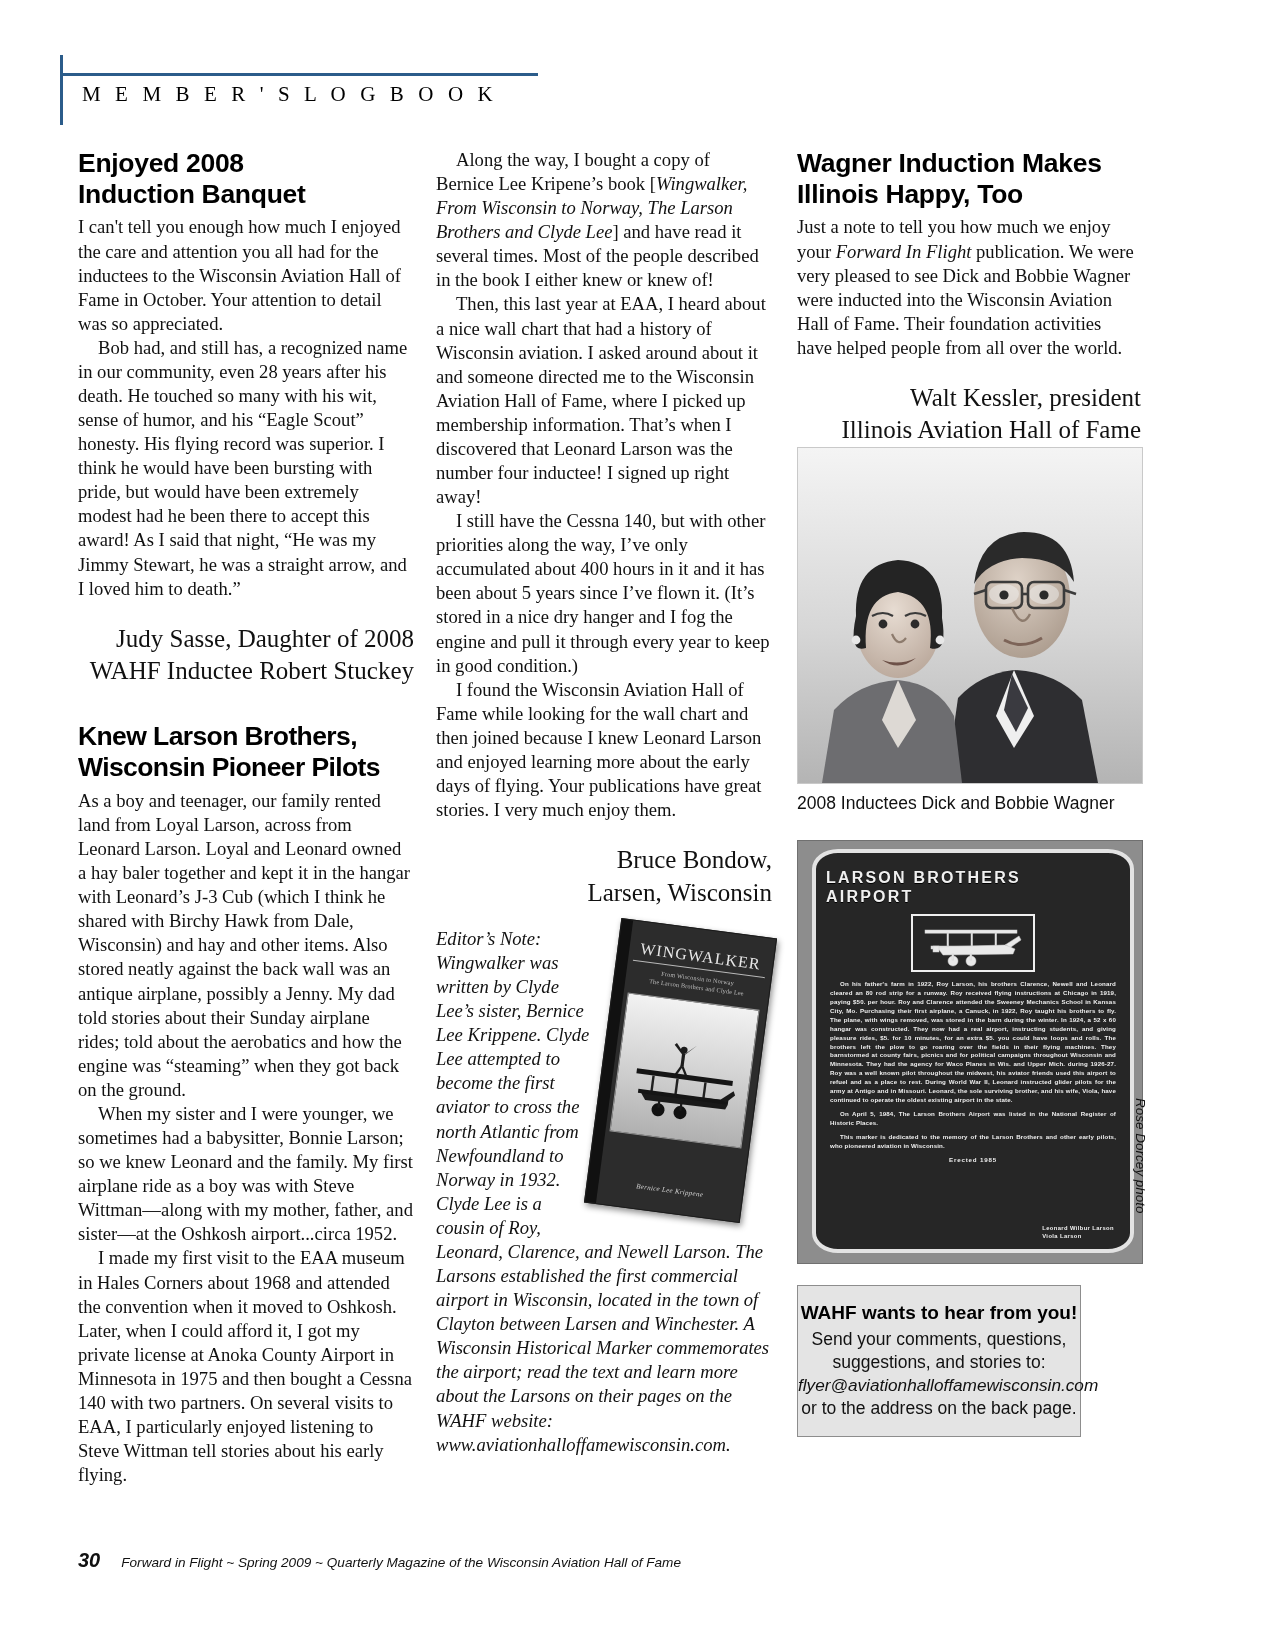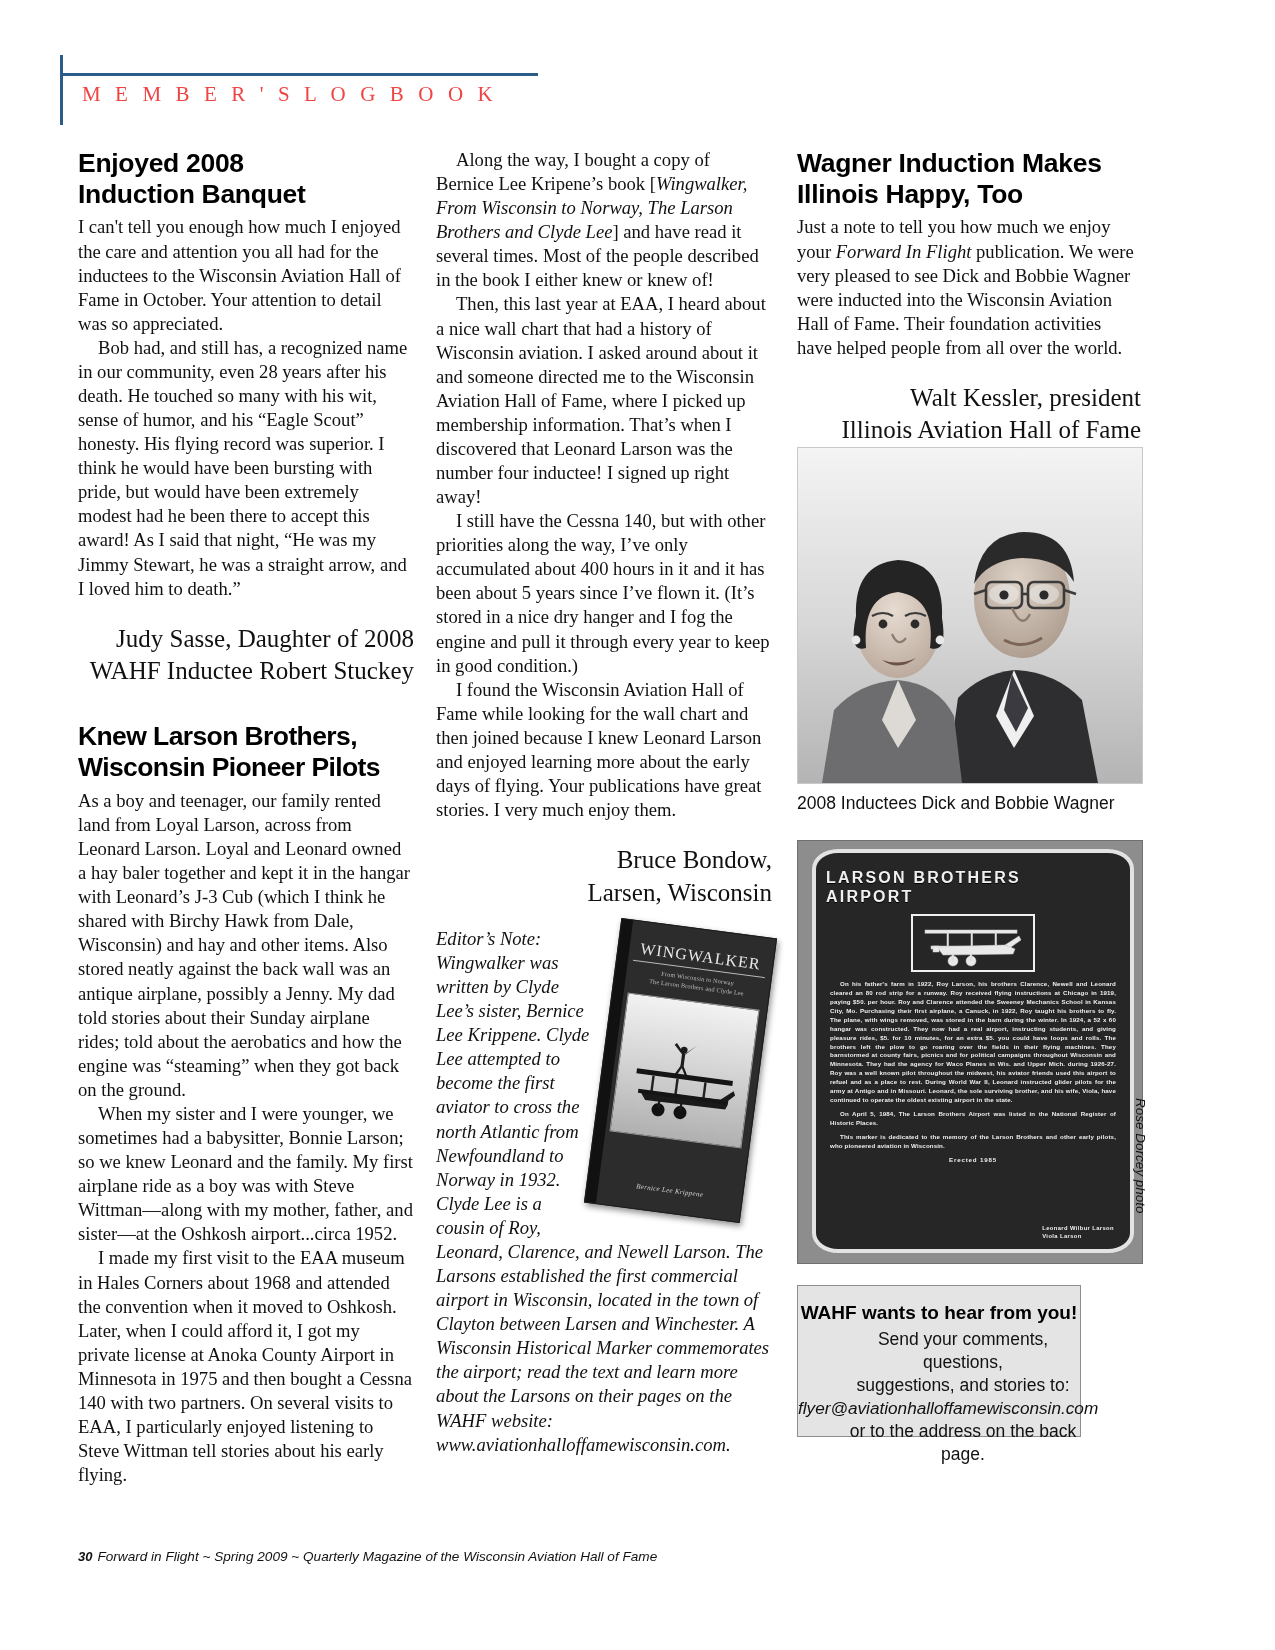--- a/index.html
+++ b/index.html
@@ -48,7 +48,7 @@
     font-family: "Liberation Serif", serif;
     font-size: 21px;
     letter-spacing: 4.6px;
-    color: #ef4444;
+    color: #000000;
     white-space: nowrap;
   }
 

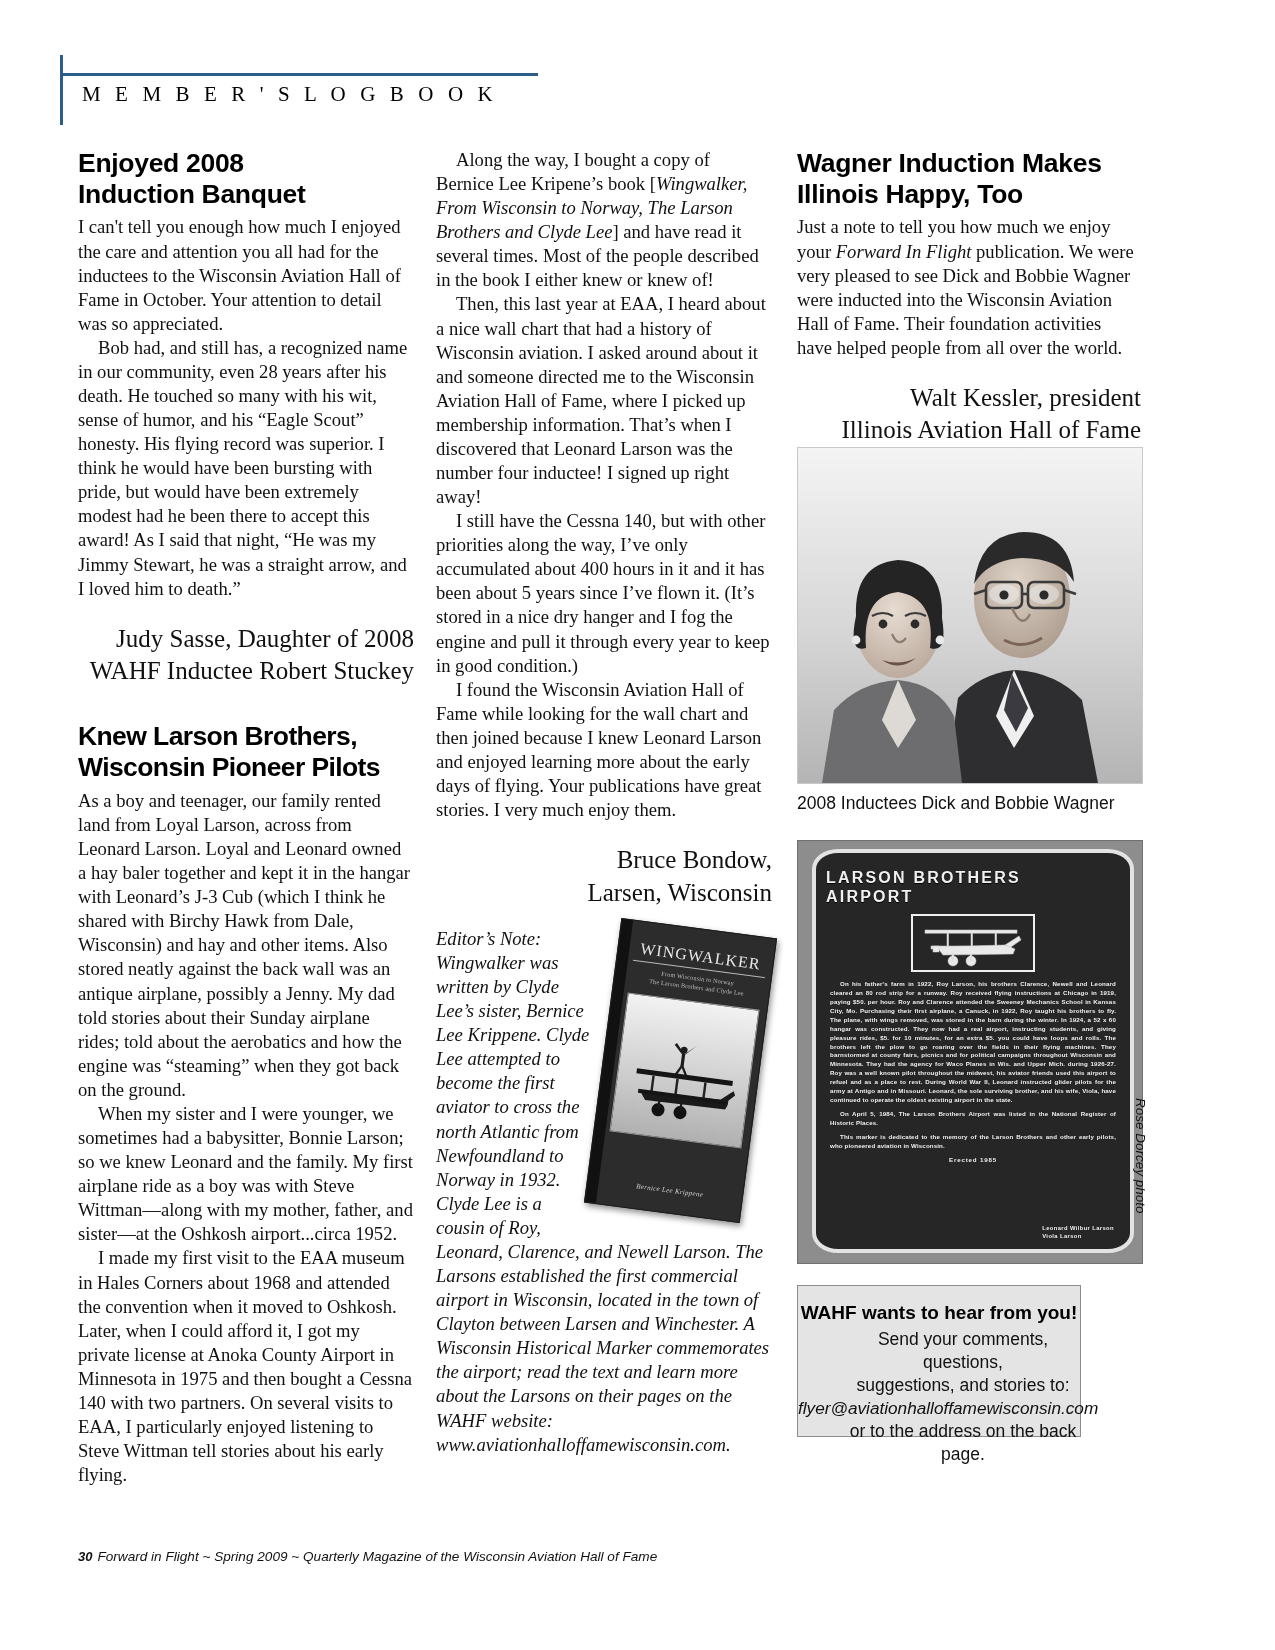--- a/index.html
+++ b/index.html
@@ -298,7 +298,6 @@
     font-size: 17.5px;
     line-height: 1.32;
     color: #111;
-    padding-left: 48px;
   }
   .wahf-box .w-email {
     font-style: italic;

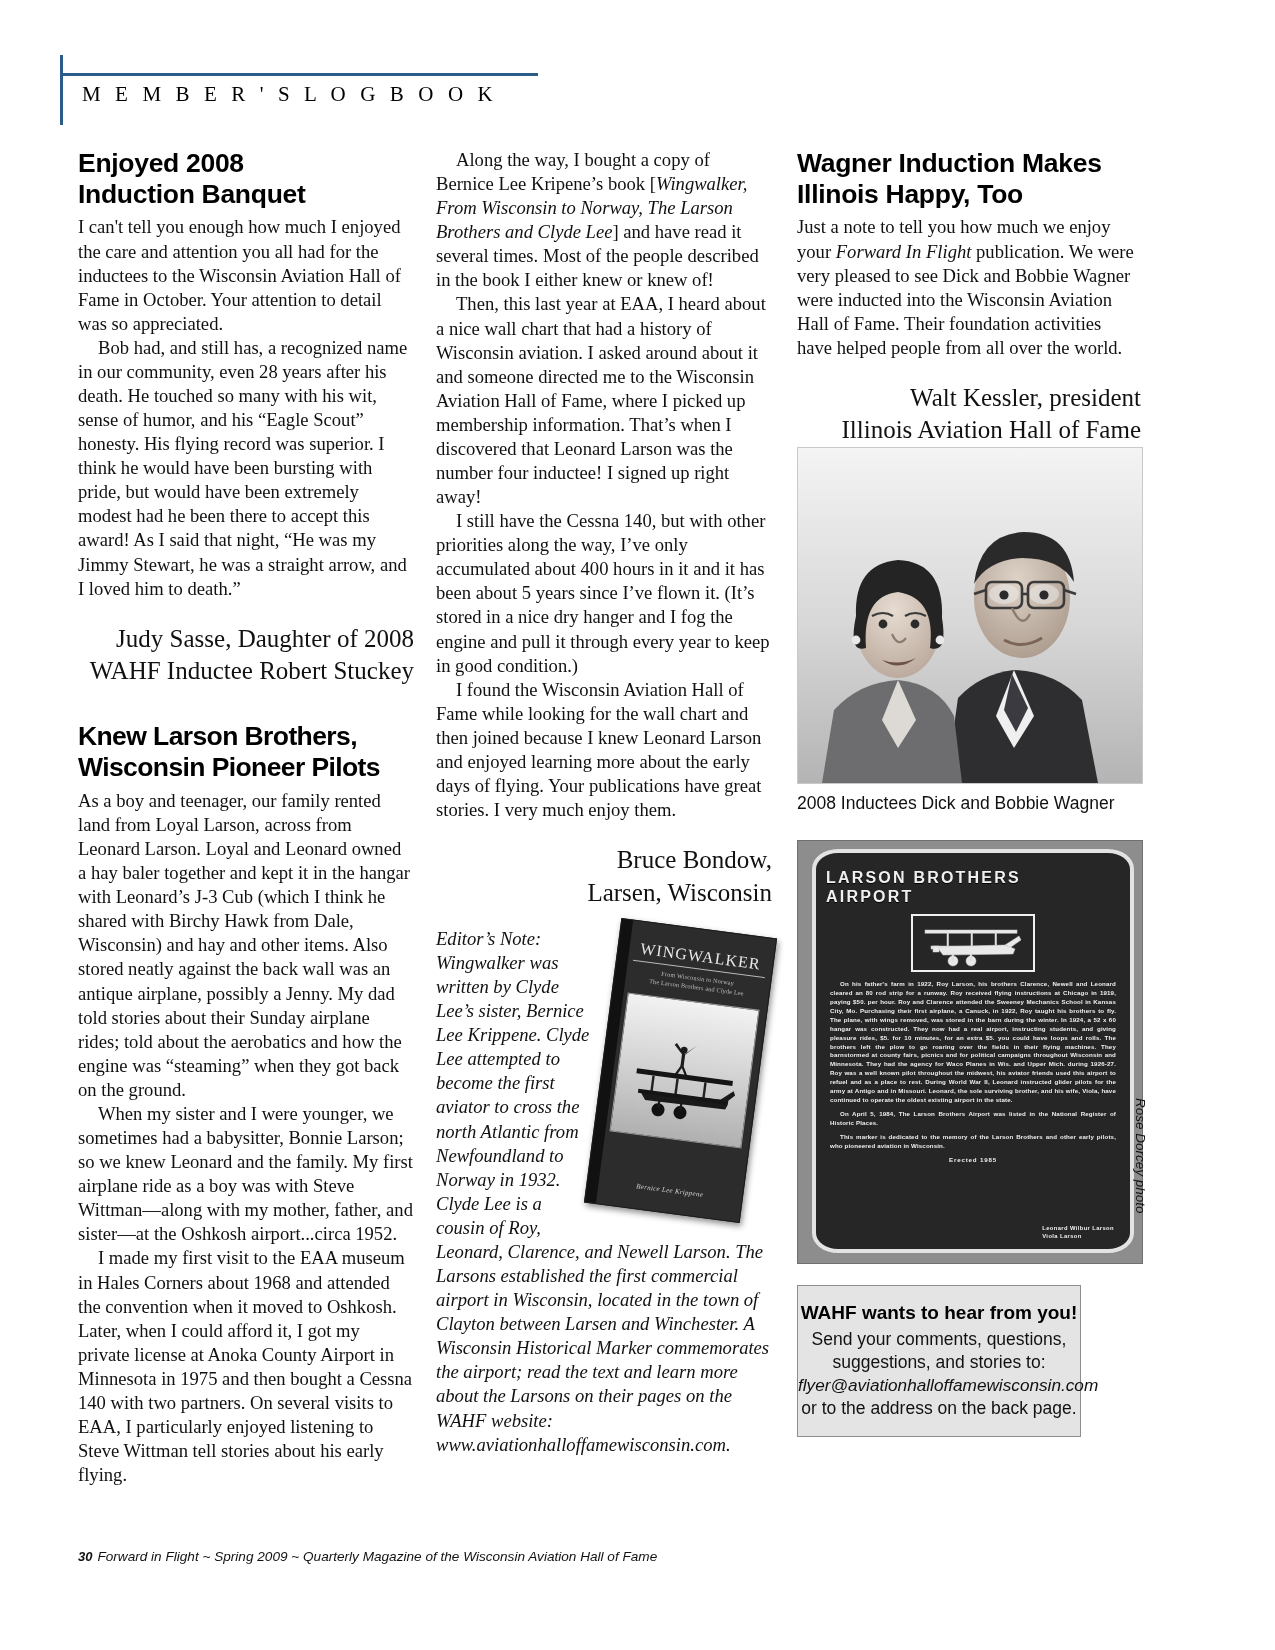--- a/index.html
+++ b/index.html
@@ -319,9 +319,9 @@
   }
   .footer .pgnum {
     font-weight: bold;
-    font-size: 13px;
+    font-size: 20px;
     font-style: italic;
-    margin-right: 5px;
+    margin-right: 21px;
   }
 </style>
 </head>

